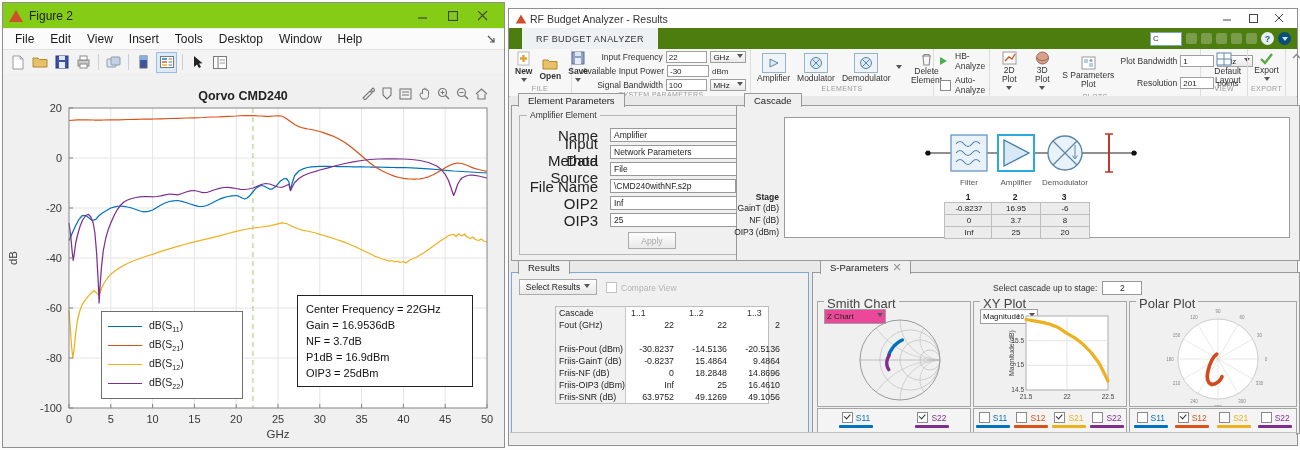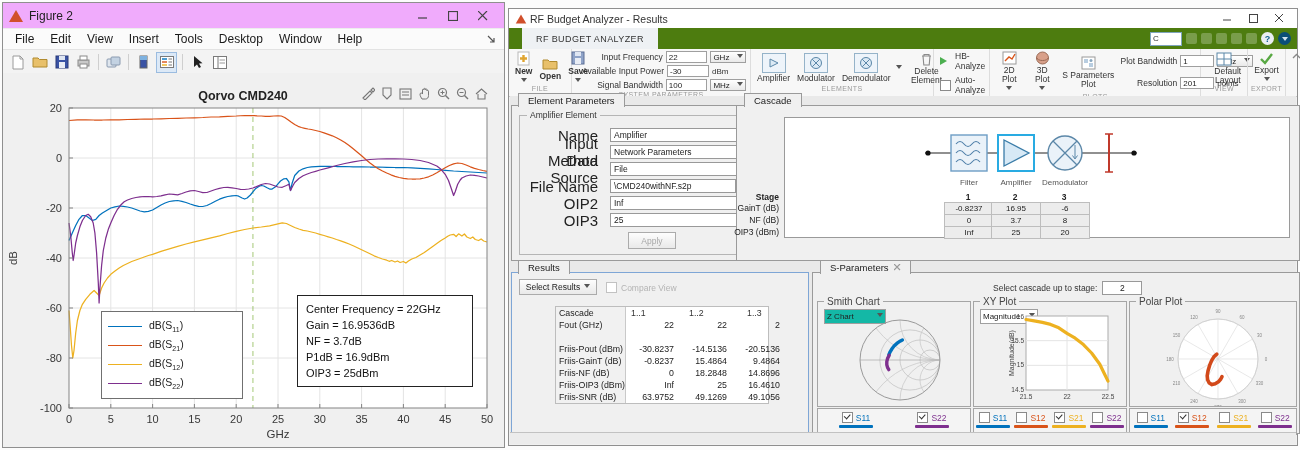--- a/index.html
+++ b/index.html
@@ -8,7 +8,7 @@
   .win{position:absolute;background:#f0f0f0;border:1px solid #8f8f8f;box-sizing:border-box;}
   .abs{position:absolute;box-sizing:border-box;}
   
-  .f-titlebar{height:25px;background:#f0abfc;display:flex;align-items:center;padding:0 6px;border-bottom:1px solid #ededed;}
+  .f-titlebar{height:25px;background:#84cc16;display:flex;align-items:center;padding:0 6px;border-bottom:1px solid #ededed;}
   .ml-icon{width:0;height:0;border-left:7px solid transparent;border-right:7px solid transparent;border-bottom:12px solid #d1502c;margin-right:6px;position:relative;}
   .f-title{font-size:12px;color:#222;}
   .wc{margin-left:auto;display:flex;}

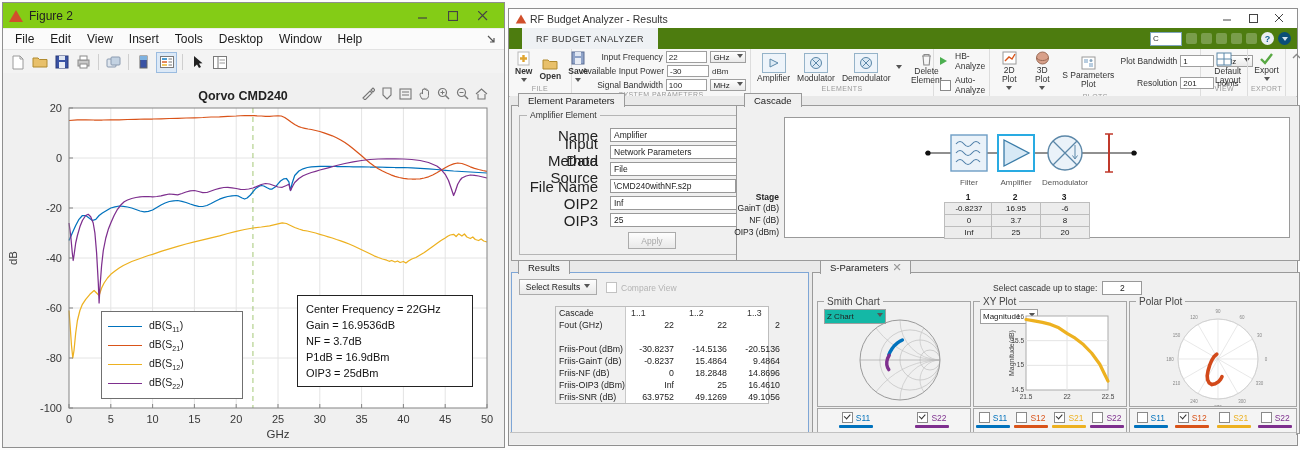--- a/index.html
+++ b/index.html
@@ -83,7 +83,7 @@
   .rt-cellh{text-align:left;padding-left:5px;color:#333;}
   
   .grp{position:absolute;border:1px solid #a5a5a5;}
-  .grp>.legend{position:absolute;top:-6px;left:6px;background:#f0f0f0;padding:0 3px;font-size:10px;color:#444;}
+  .grp>.legend{position:absolute;top:-6px;left:6px;background:#f0f0f0;padding:0 3px;font-size:13px;color:#444;}
   .ckbox{position:absolute;border:1px solid #a5a5a5;background:#f4f4f4;display:flex;align-items:flex-start;justify-content:space-around;padding-top:3px;}
   .ck-item{display:flex;flex-direction:column;align-items:center;gap:2px;}
   .ck-top{display:flex;align-items:center;gap:3px;}

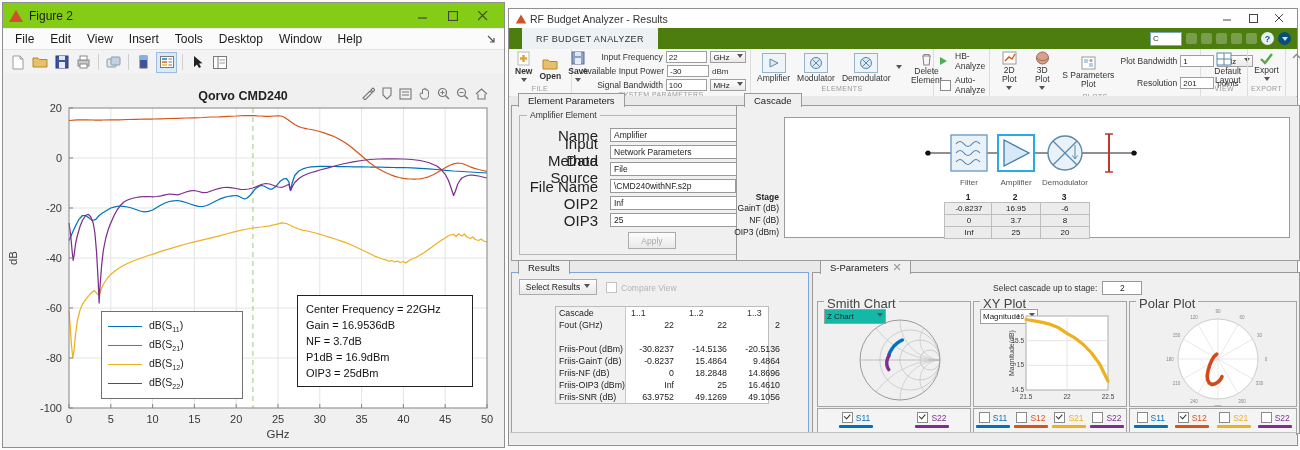--- a/index.html
+++ b/index.html
@@ -736,7 +736,7 @@
 
       <div class="grp" style="left:4px;top:28px;width:152px;height:104px;">
         <span class="legend">Smith Chart</span>
-        <div class="ts-sel" style="position:absolute;left:6px;top:7px;width:56px;height:13px;background:#14b8a6;">
+        <div class="ts-sel" style="position:absolute;left:6px;top:7px;width:56px;height:13px;background:#ec4899;">
           <span style="font-size:8px;">Z Chart</span>
             <span class="dd" style="margin-top:0;"></span>
         </div>

